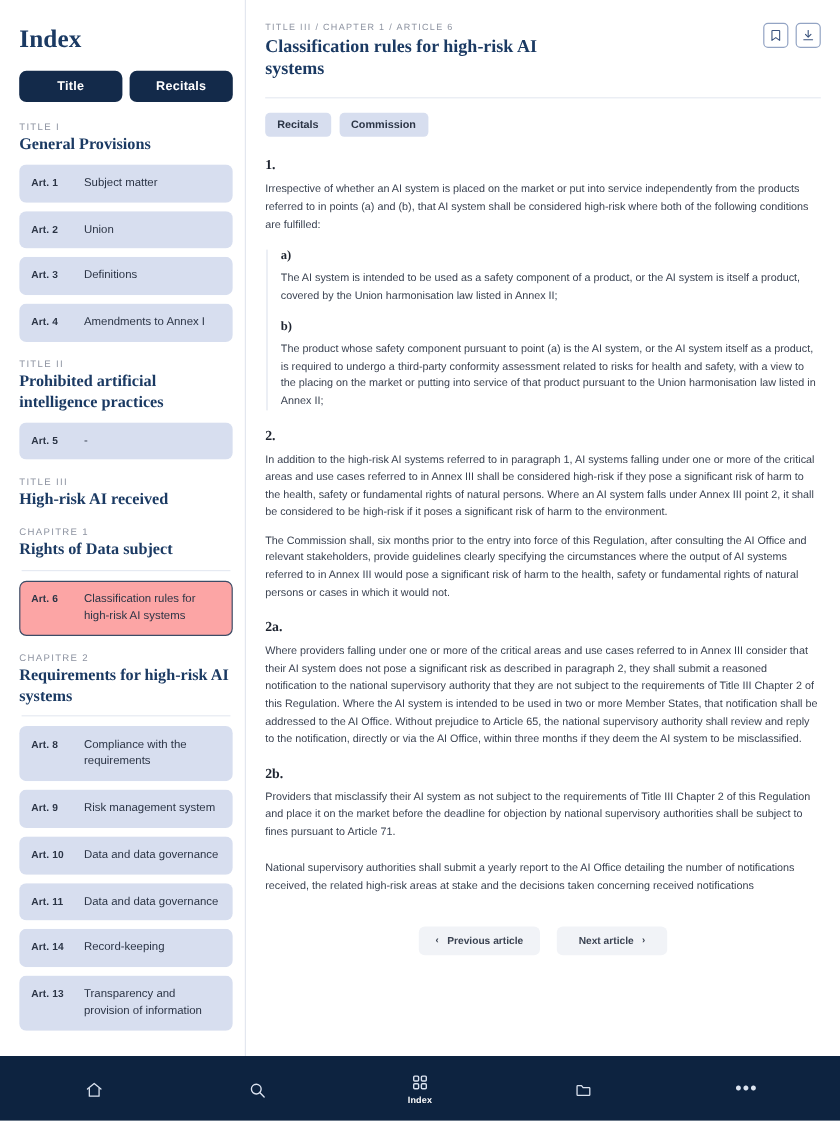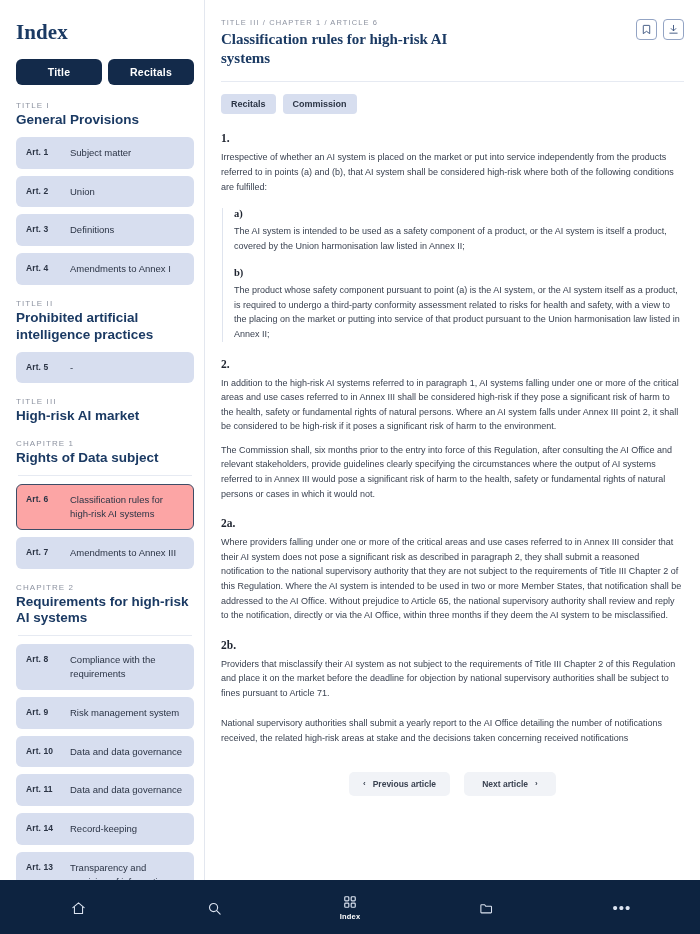--- a/index.html
+++ b/index.html
@@ -73,7 +73,7 @@
     font-weight: normal;
   }
   .sec-title {
-    font-family: Liberation Sans, sans-serif;
+    font-family: Liberation Serif, serif;
     font-weight: bold;
     font-size: 13.5px;
     line-height: 1.25;

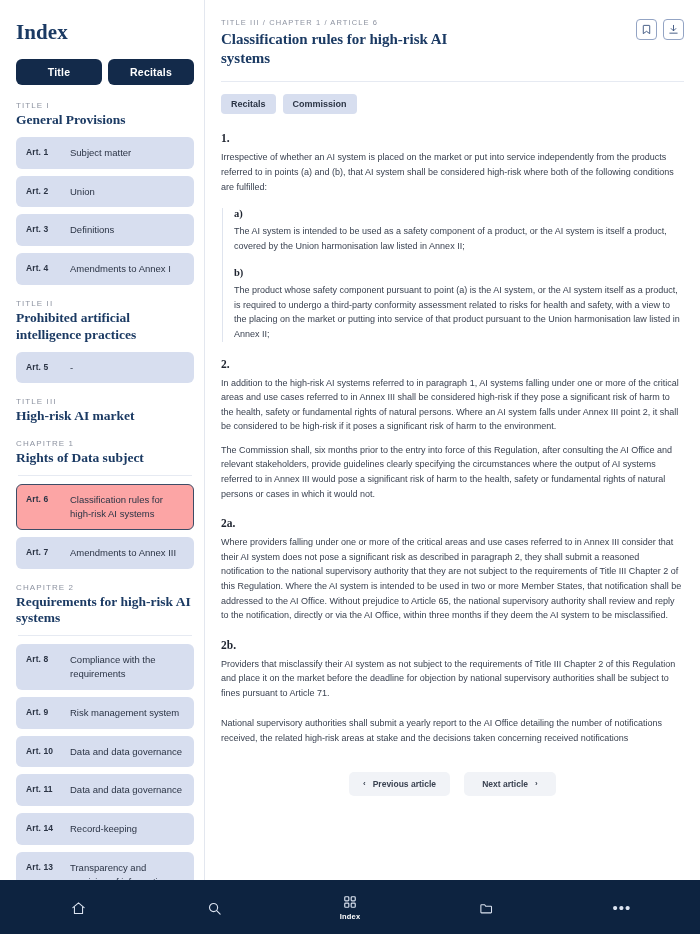--- a/index.html
+++ b/index.html
@@ -305,7 +305,7 @@
             </div>
           </div>
           <div class="sec-kicker">TITLE III</div>
-          <div class="sec-title">High-risk AI market</div>
+          <div class="sec-title">High-risk AI received</div>
           <div class="art-list"></div>
           <div class="sec-kicker">CHAPITRE 1</div>
           <div class="sec-title">Rights of Data subject</div>

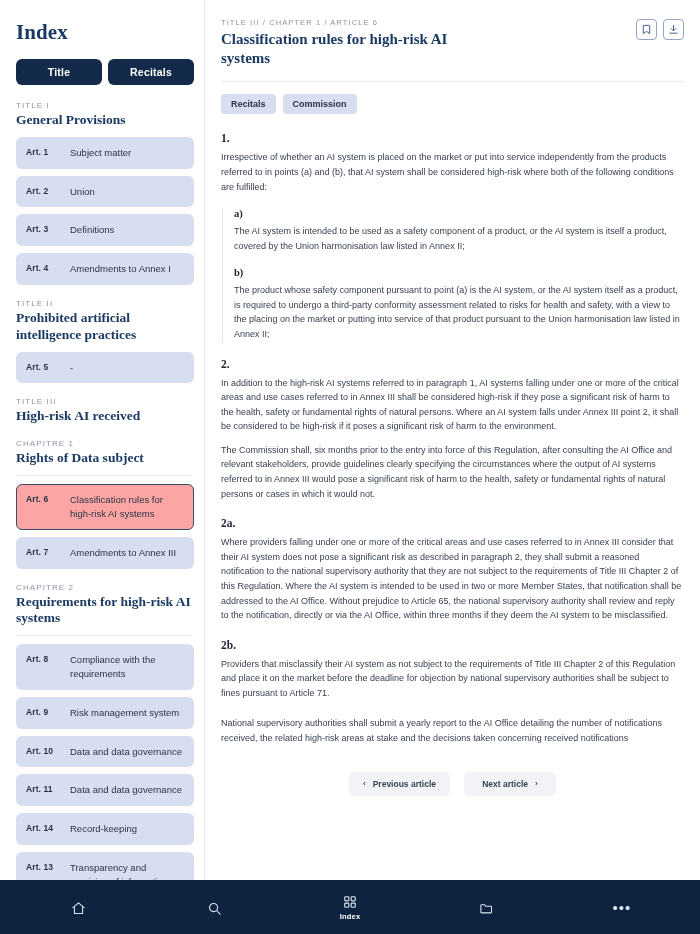--- a/index.html
+++ b/index.html
@@ -314,10 +314,6 @@
             <div class="art-item active">
               <div class="art-num">Art. 6</div>
               <div class="art-label">Classification rules for high-risk AI systems</div>
-            </div>
-            <div class="art-item">
-              <div class="art-num">Art. 7</div>
-              <div class="art-label">Amendments to Annex III</div>
             </div>
           </div>
           <div class="sec-kicker">CHAPITRE 2</div>

